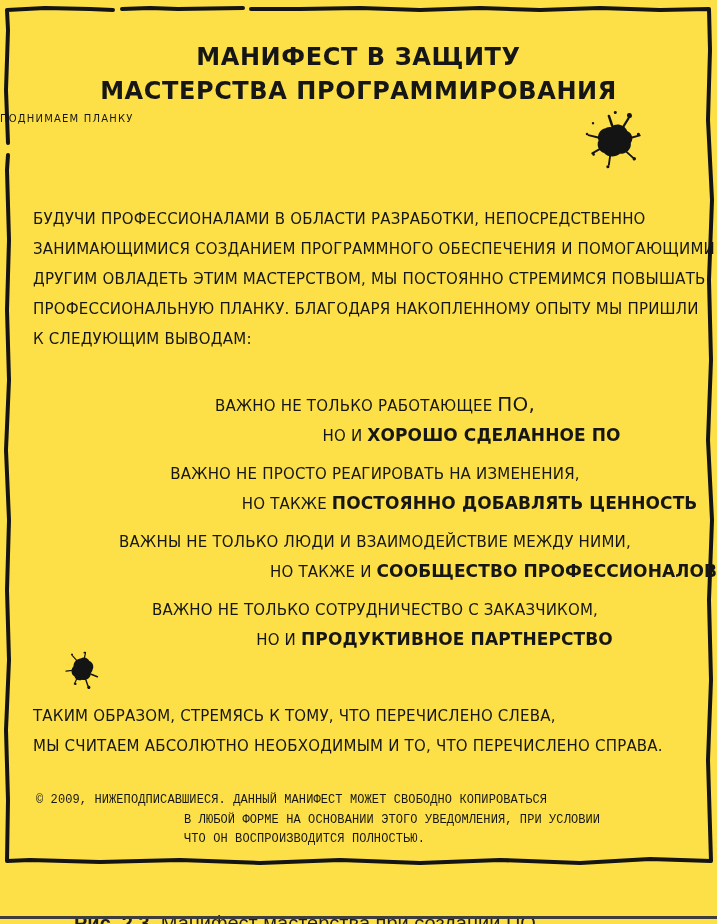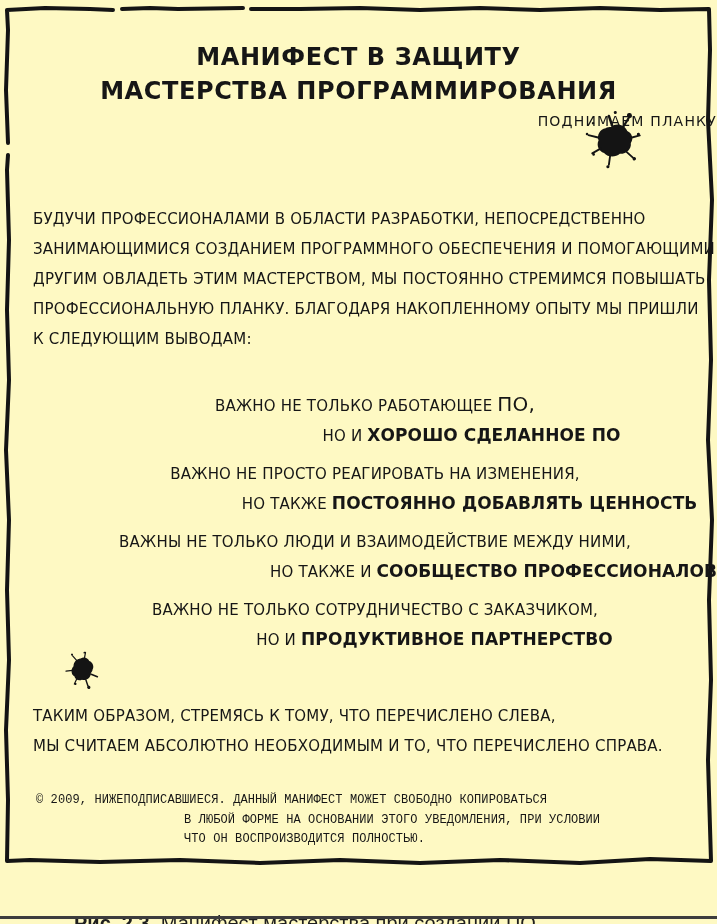--- a/index.html
+++ b/index.html
@@ -4,7 +4,7 @@
 <style>
   html,body{margin:0;padding:0;background:#ffffff;}
   .page{
-    position:relative;width:717px;height:924px;background:#fef9c3;
+    position:relative;width:717px;height:924px;background:#fde047;
     font-family:"DejaVu Sans",sans-serif;color:#161616;overflow:hidden;
   }
   .frame-border{position:absolute;left:0;top:0;pointer-events:none;}

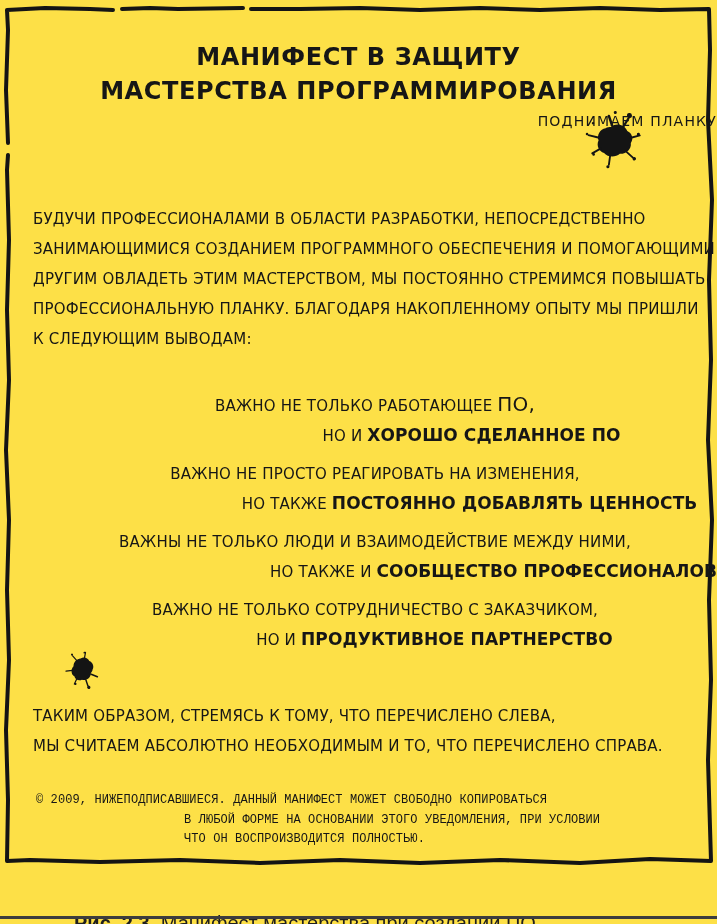--- a/index.html
+++ b/index.html
@@ -14,8 +14,8 @@
     white-space:nowrap;
   }
   .subtitle{
-    position:absolute;top:113px;left:0;width:717px;text-align:right;
-    font-size:14px;font-weight:400;letter-spacing:1.2px;
+    position:absolute;top:113px;left:0;width:717px;text-align:left;
+    font-size:10px;font-weight:400;letter-spacing:1.2px;
   }
   .intro{
     position:absolute;top:204px;left:33px;

